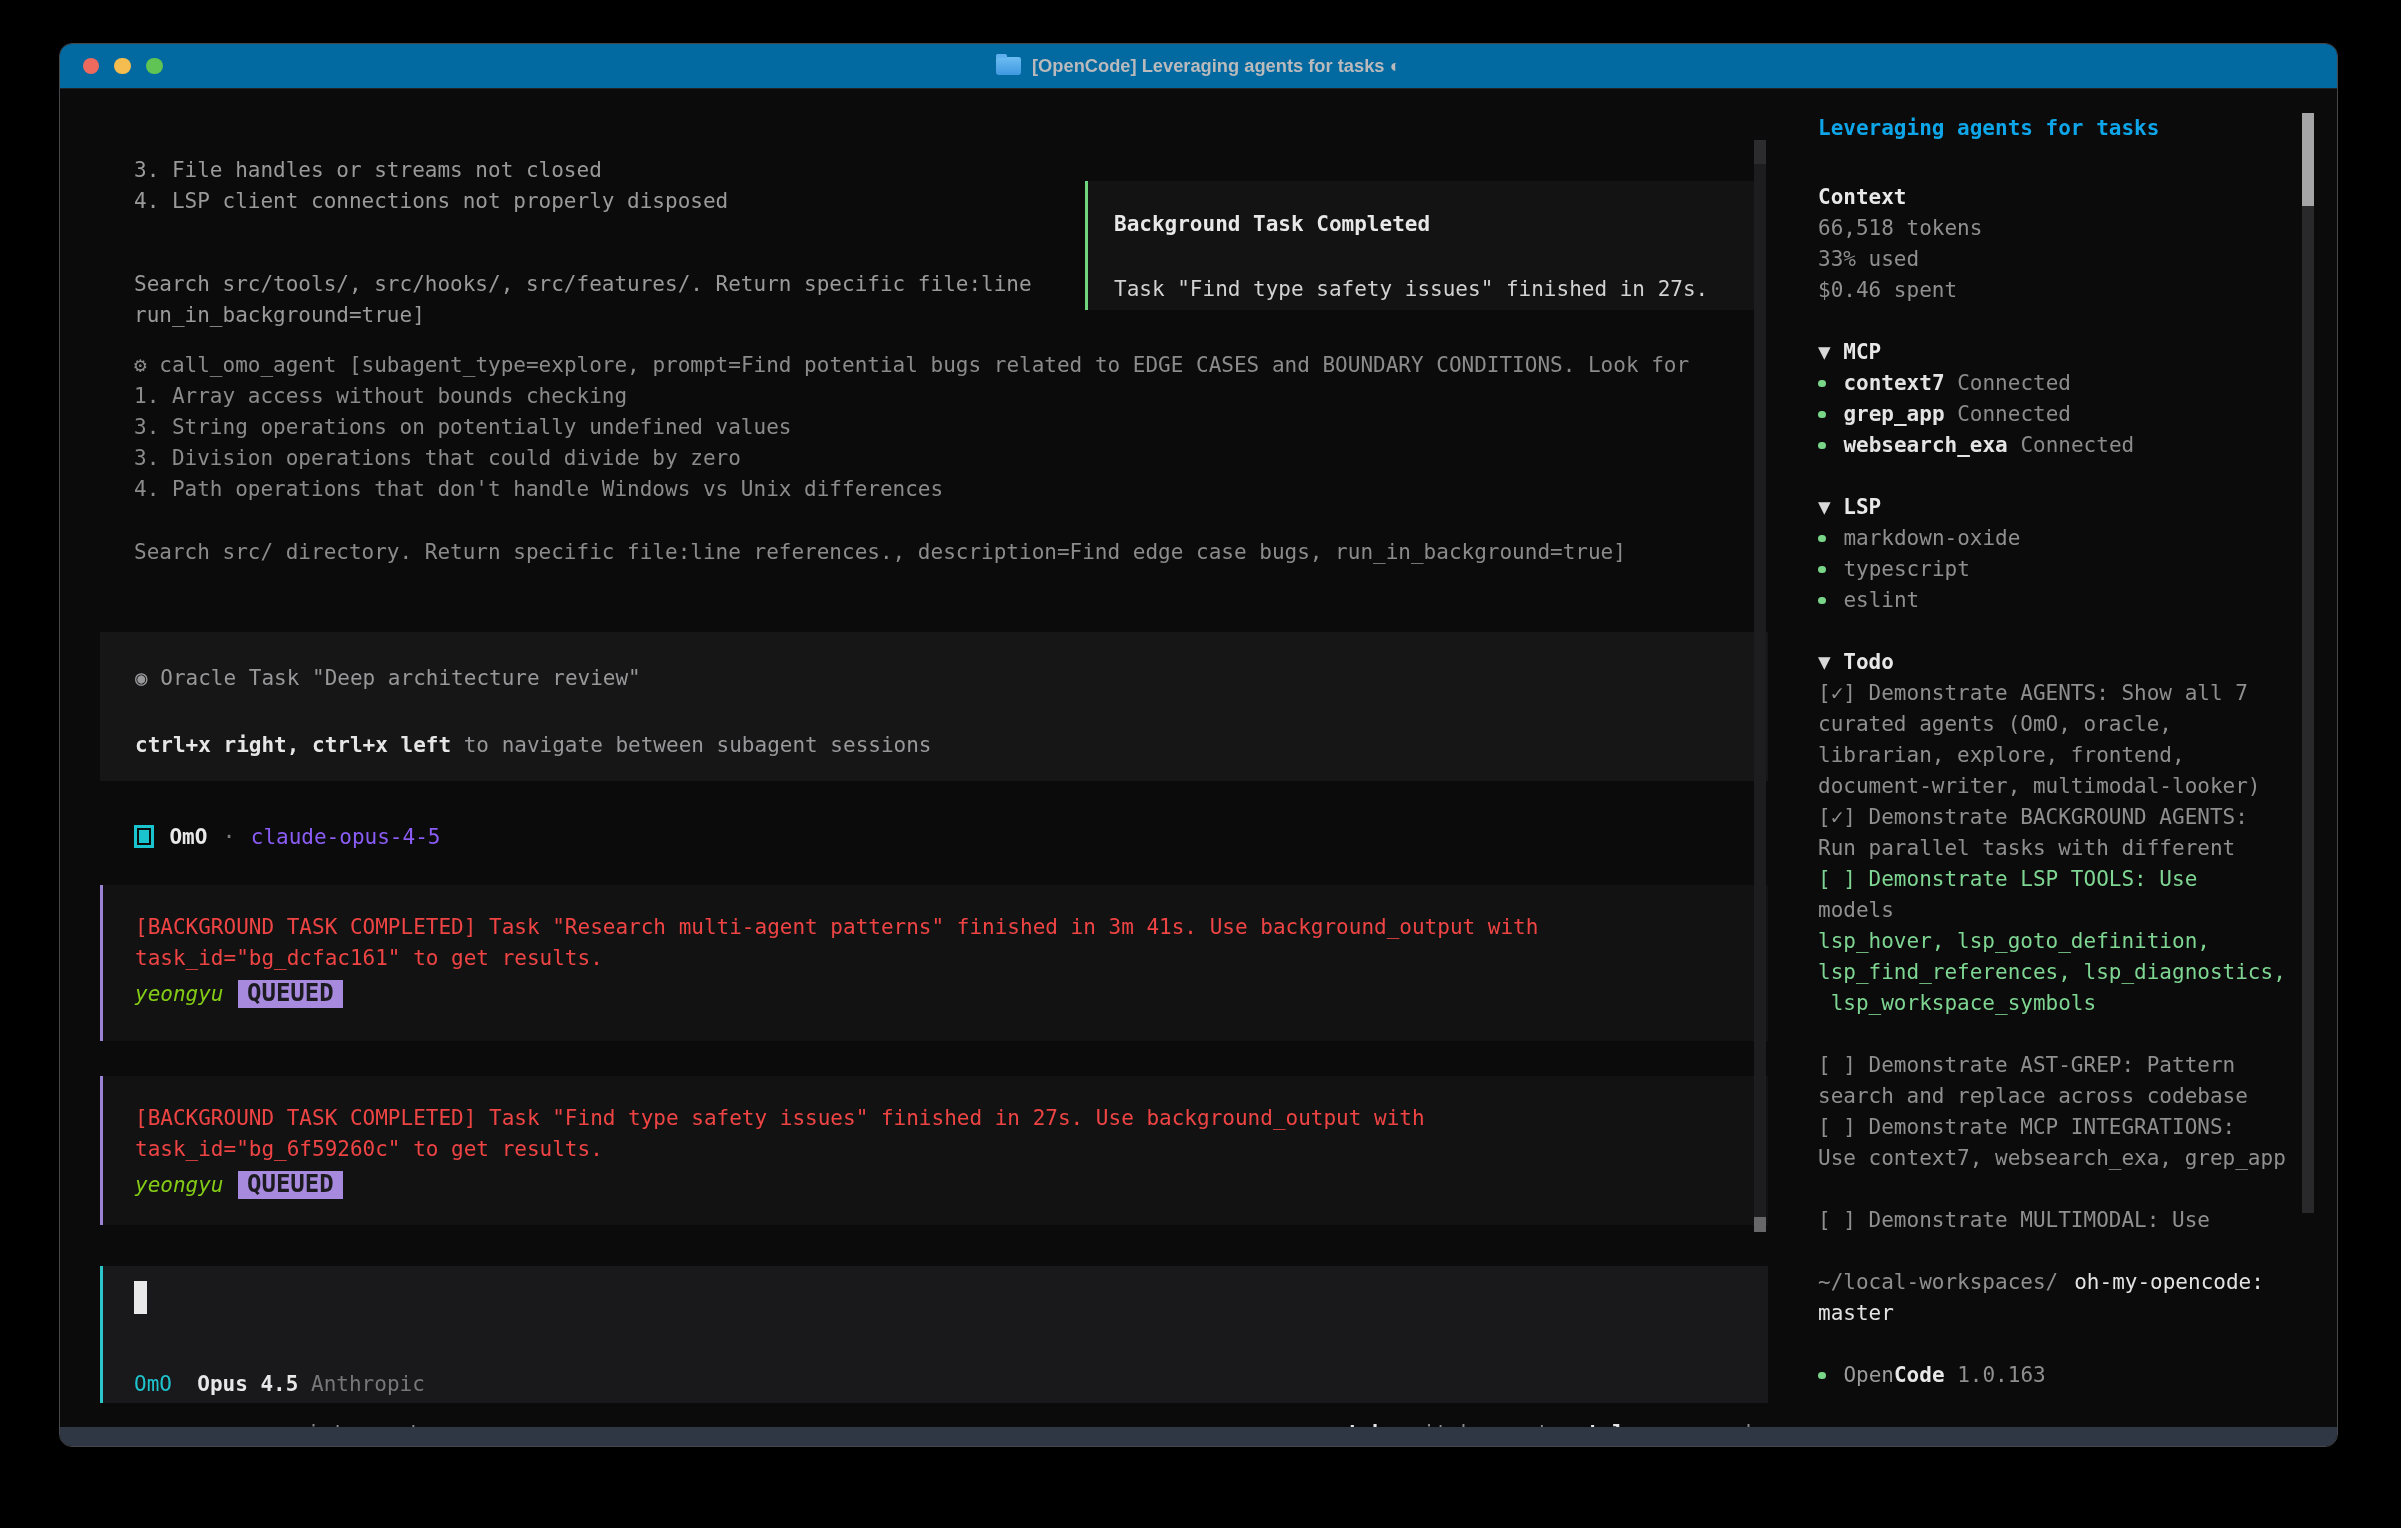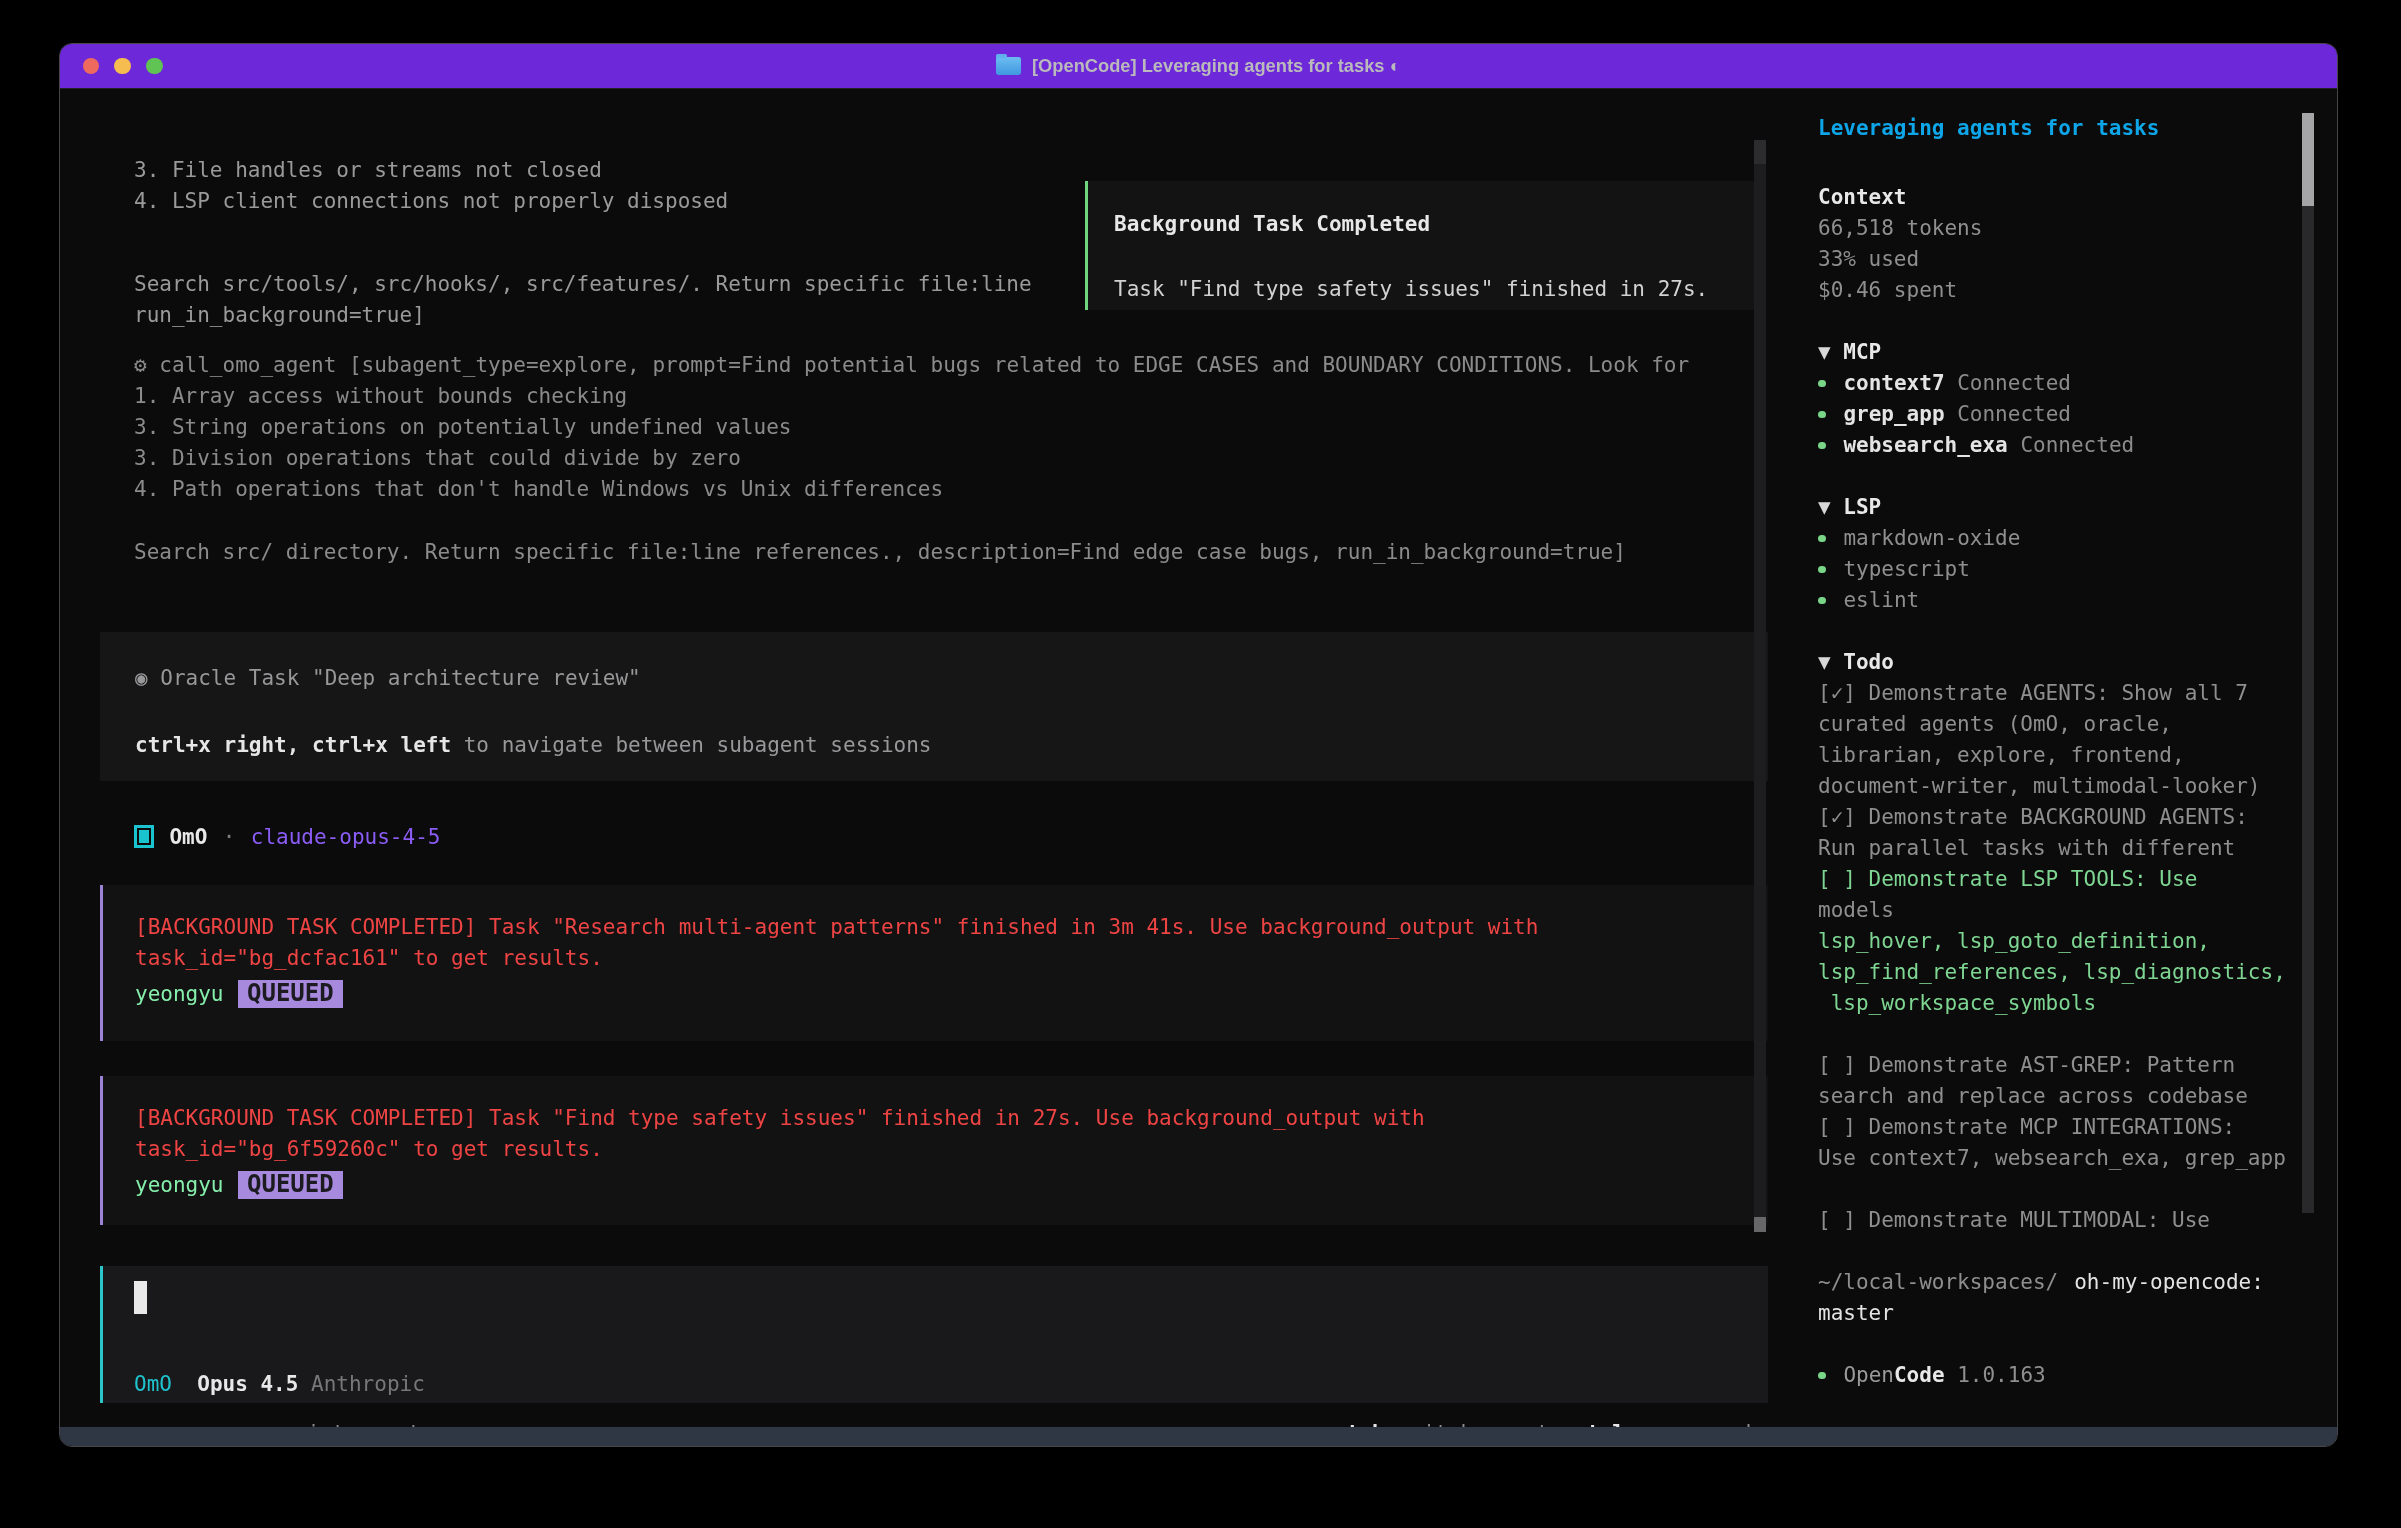--- a/index.html
+++ b/index.html
@@ -8,7 +8,7 @@
   .window{position:absolute;left:59px;top:43px;width:2279px;height:1404px;background:#0b0b0c;
           border:1.2px solid #47474b;border-radius:13px;box-sizing:border-box;overflow:hidden;}
   
-  .titlebar{position:absolute;left:0;top:0;width:100%;height:44px;background:#6d28d9;
+  .titlebar{position:absolute;left:0;top:0;width:100%;height:44px;background:#0369a1;
             border-bottom:1.2px solid #232325;display:flex;align-items:center;}
   .lights{position:absolute;left:22.5px;top:0;height:44px;display:flex;align-items:center;gap:15.4px;}
   .light{width:16.5px;height:16.5px;border-radius:50%;display:inline-block;}

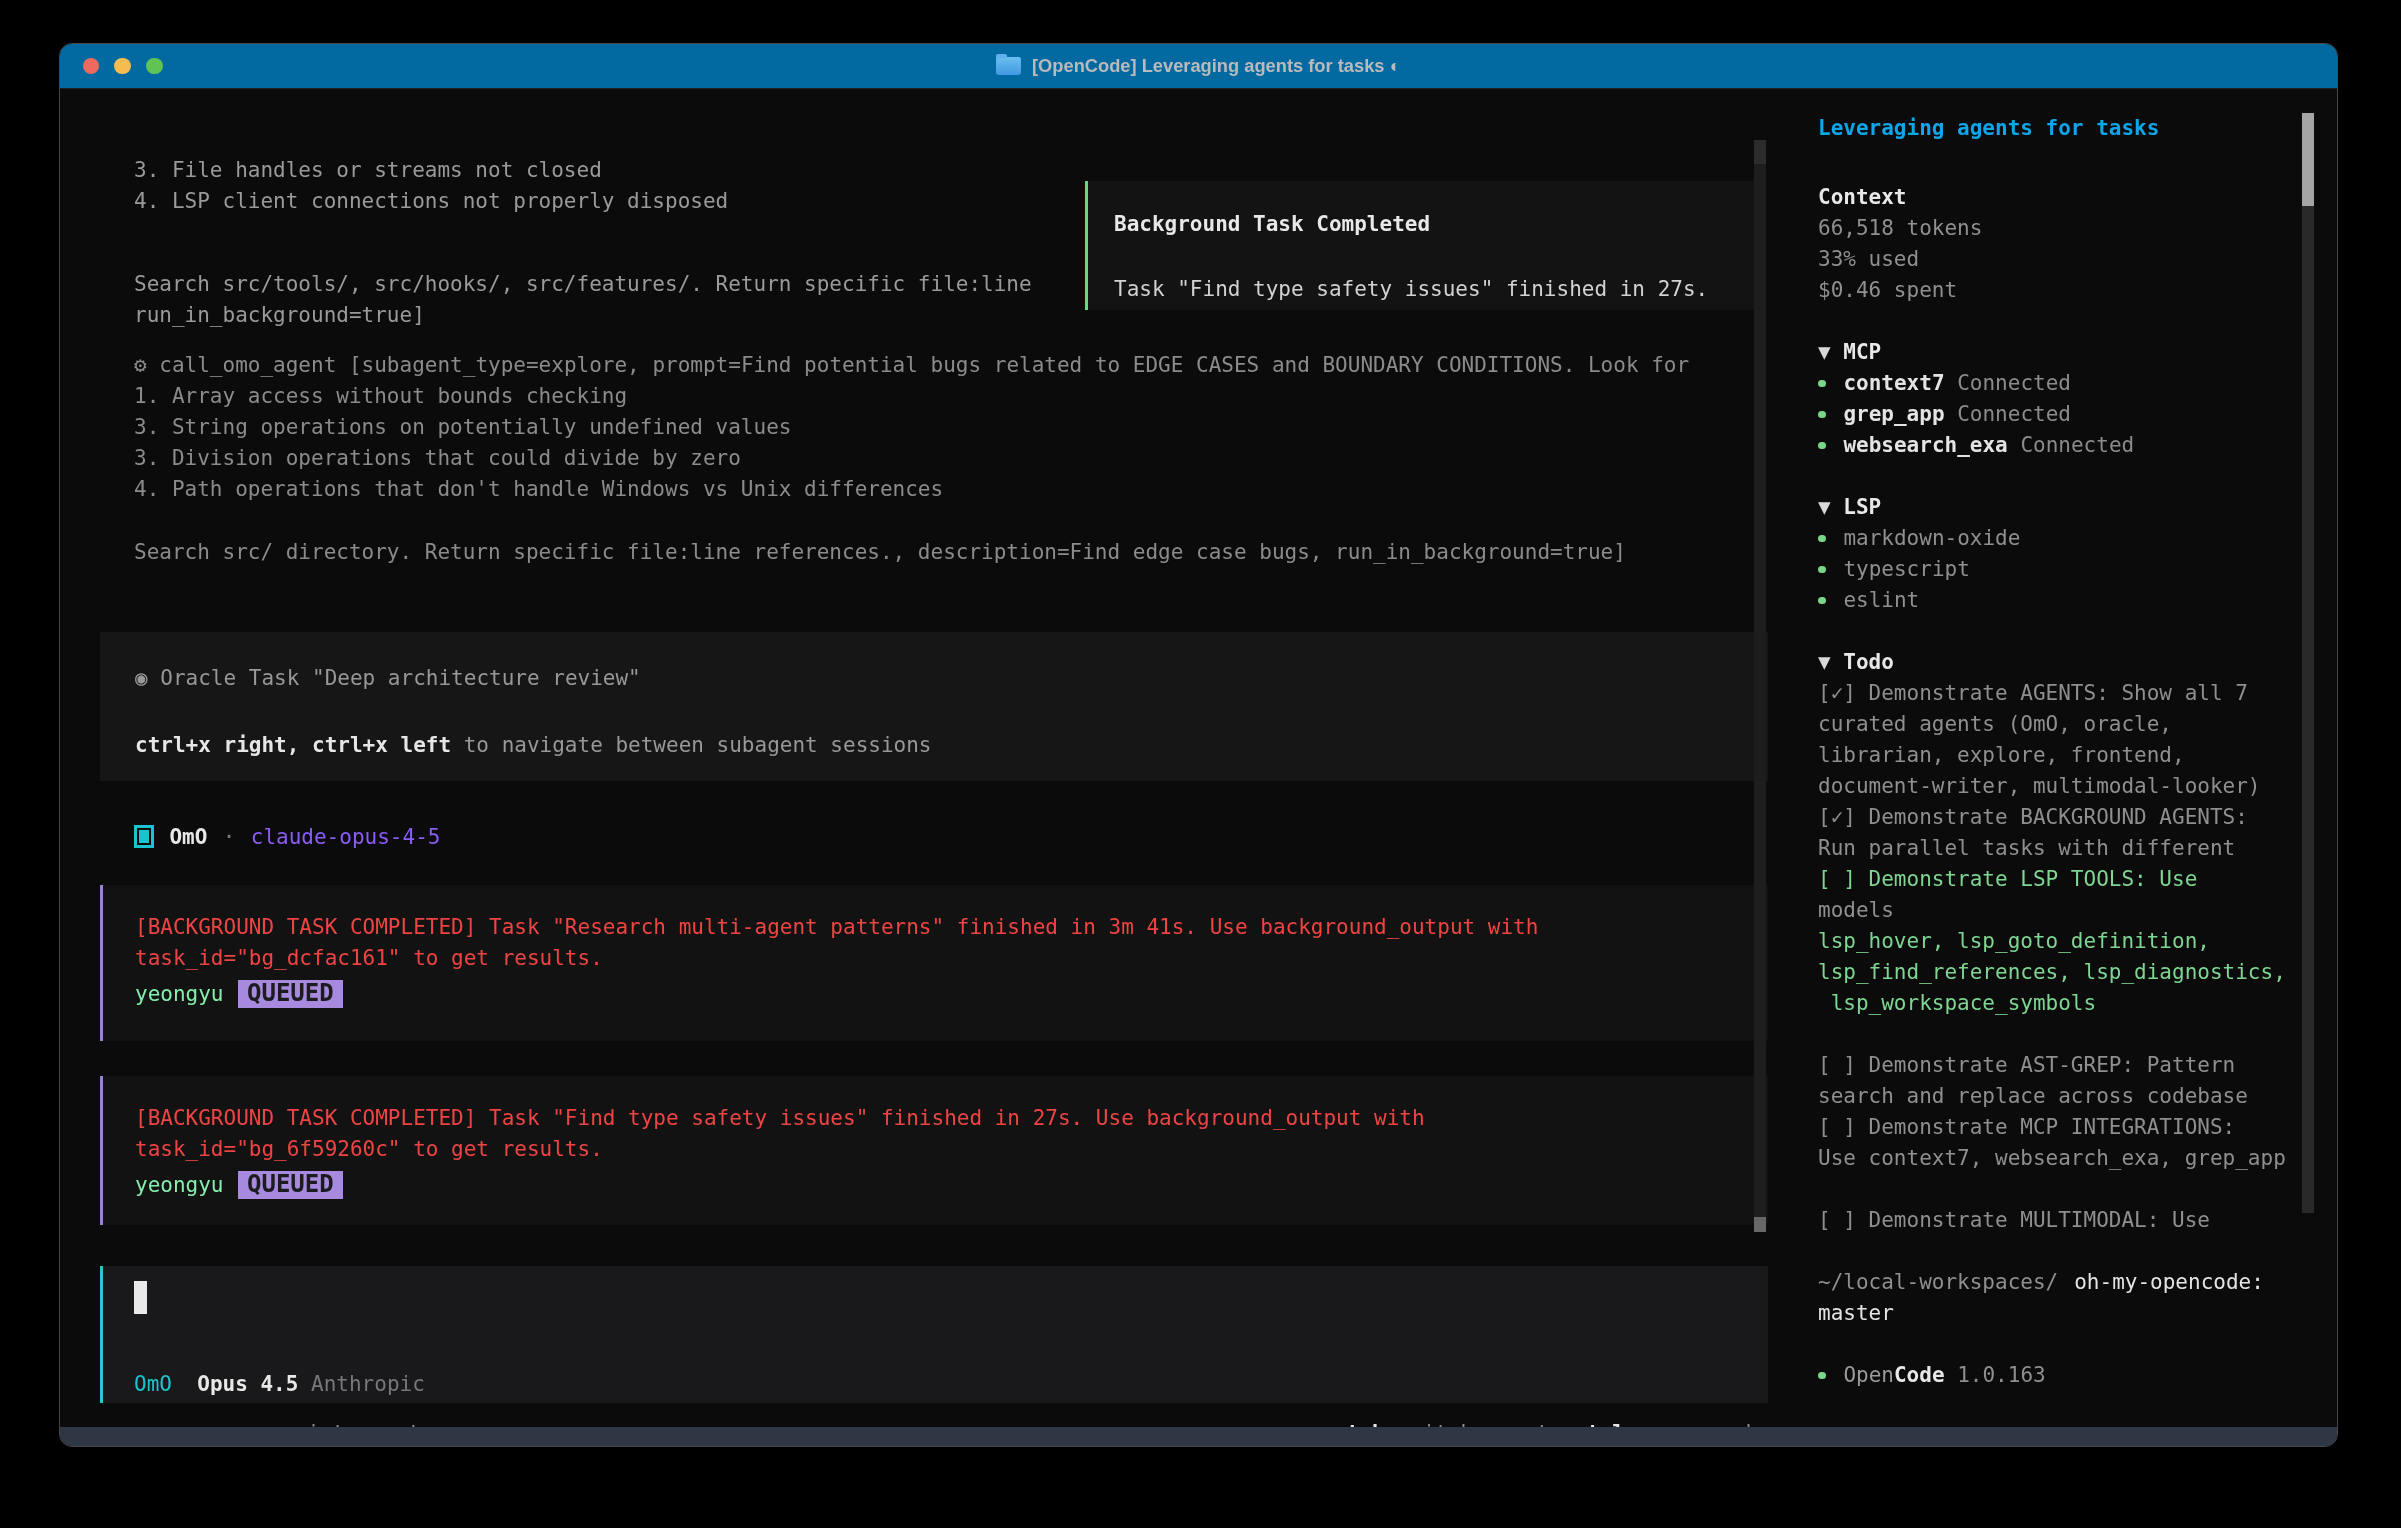--- a/index.html
+++ b/index.html
@@ -49,7 +49,7 @@
   .msg2{top:988px;height:149px;}
   .msg .mline{color:#ef4444;}
   .badge-row{margin-top:5.9px;display:flex;align-items:center;gap:14px;height:28px;}
-  .author{color:#86efac;}
+  .author{color:#84cc16;font-style:italic;}
   .badge{background:#a78ade;color:#1b1b20;font-weight:bold;font-size:24px;padding:1.8px 9.5px;line-height:25px;}
   .inputbox{position:absolute;left:40px;top:1178px;width:1668px;height:137px;background:#19191b;
             border-left:3.5px solid #2cc5c9;box-sizing:border-box;}

